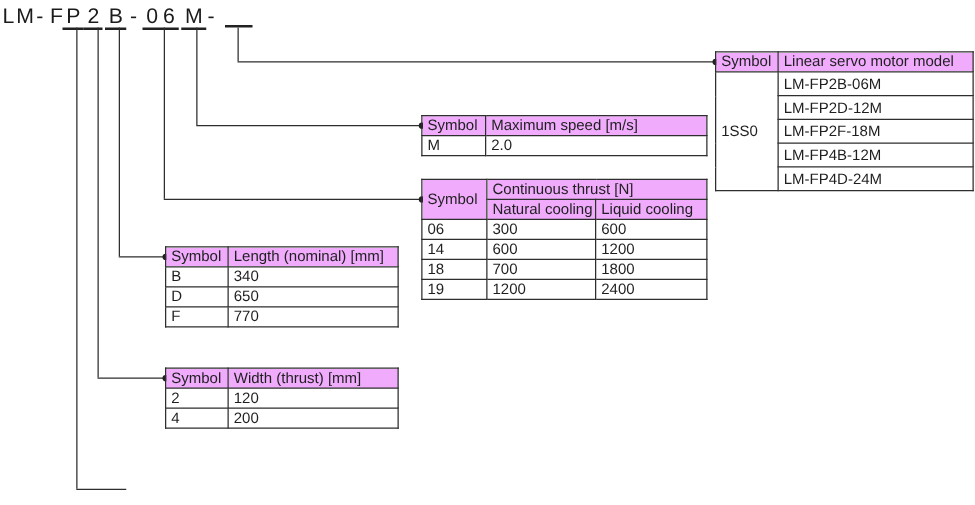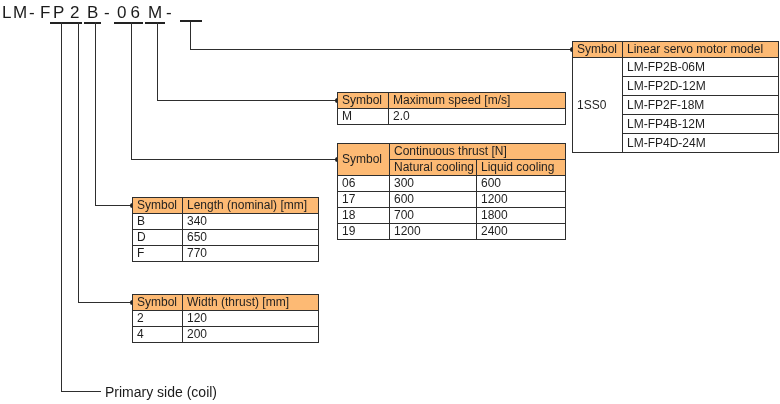--- a/index.html
+++ b/index.html
@@ -43,7 +43,7 @@
     white-space:nowrap;overflow:hidden;
     background:#fff;
   }
-  .tbl td.hd{background:#fdba74;}
+  .tbl td.hd{background:#f0abfc;}
   .tbl-model td{height:18px;line-height:18px;}
   .tbl-model td.hd{height:15px;line-height:15px;}
   

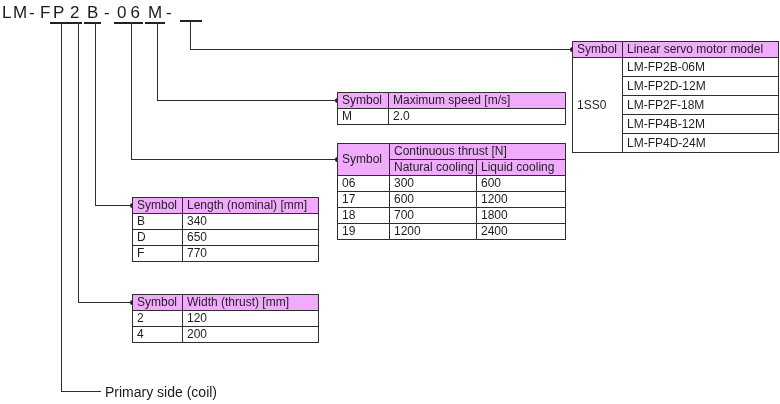--- a/index.html
+++ b/index.html
@@ -163,7 +163,7 @@
       <td>600</td>
     </tr>
     <tr>
-      <td>17</td>
+      <td>14</td>
       <td>600</td>
       <td>1200</td>
     </tr>

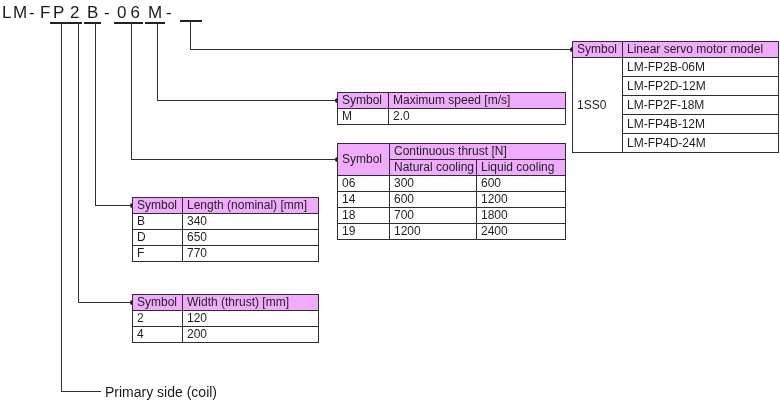--- a/index.html
+++ b/index.html
@@ -226,7 +226,6 @@
   </tbody>
     </table>
 
-  <span class="footer-label">Primary side (coil)</span>
 
 </div>
 

